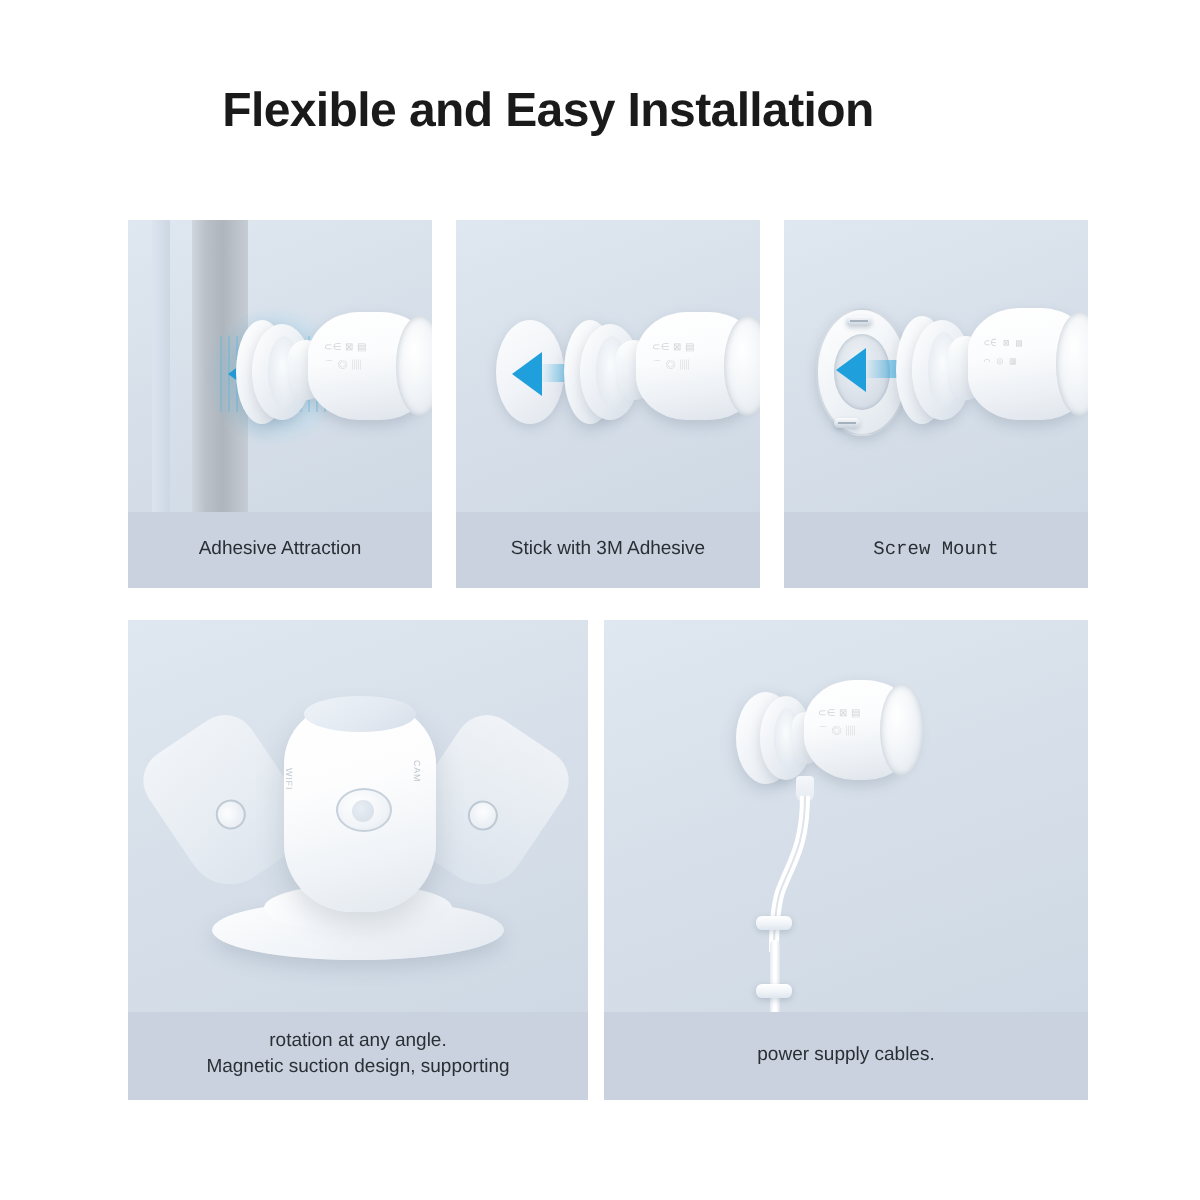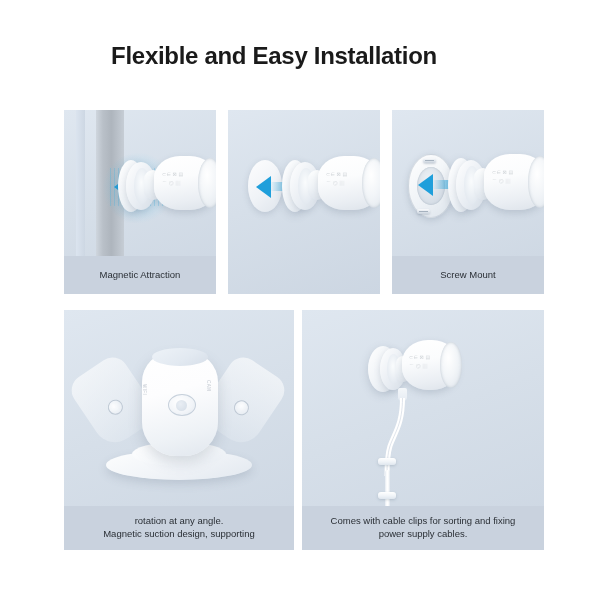--- a/index.html
+++ b/index.html
@@ -330,7 +330,7 @@
 
   </div>
   <div class="panel-caption">
-    <span>Magnetic Attraction</span>
+    <span>Adhesive Attraction</span>
   </div>
 </div>
 

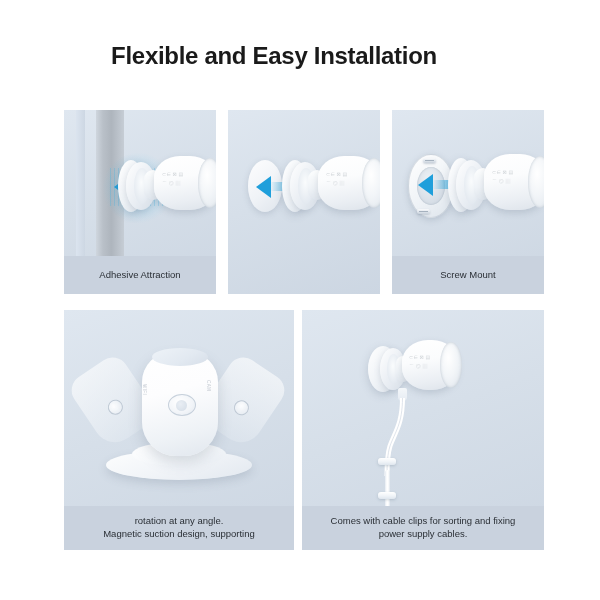--- a/index.html
+++ b/index.html
@@ -360,6 +360,9 @@
     </div>
 
   </div>
+  <div class="panel-caption">
+    <span>Stick with 3M Adhesive</span>
+  </div>
 </div>
 
 <div class="panel panel-top" id="panel-screw">

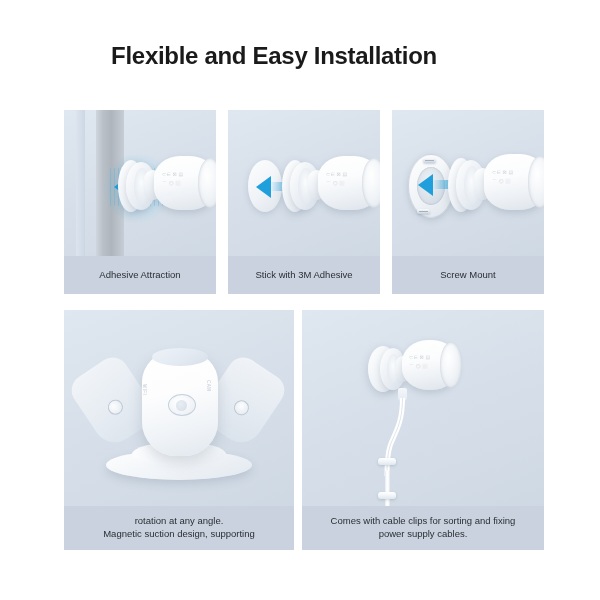--- a/index.html
+++ b/index.html
@@ -74,7 +74,7 @@
 
   #panel-magnetic { left: 64px;  width: 152px; }
   #panel-adhesive { left: 228px; width: 152px; }
-  #panel-screw    { left: 392px; width: 152px; }
+  #panel-screw    { left: 392px; width: 152px; font-family: Liberation Mono, monospace; }
 
   
   .panel-bottom { top: 310px; height: 240px; }

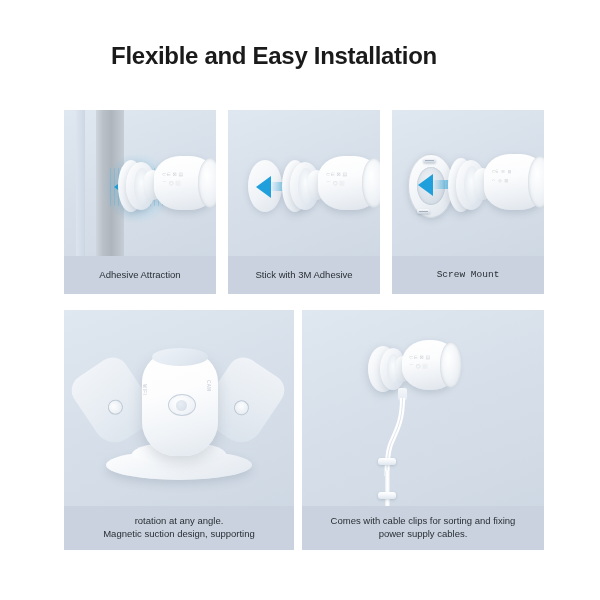--- a/index.html
+++ b/index.html
@@ -465,7 +465,6 @@
   </div>
   <div class="panel-caption">
     <div>
-      <span>Comes with cable clips for sorting and fixing</span>
       <span>power supply cables.</span>
     </div>
   </div>

